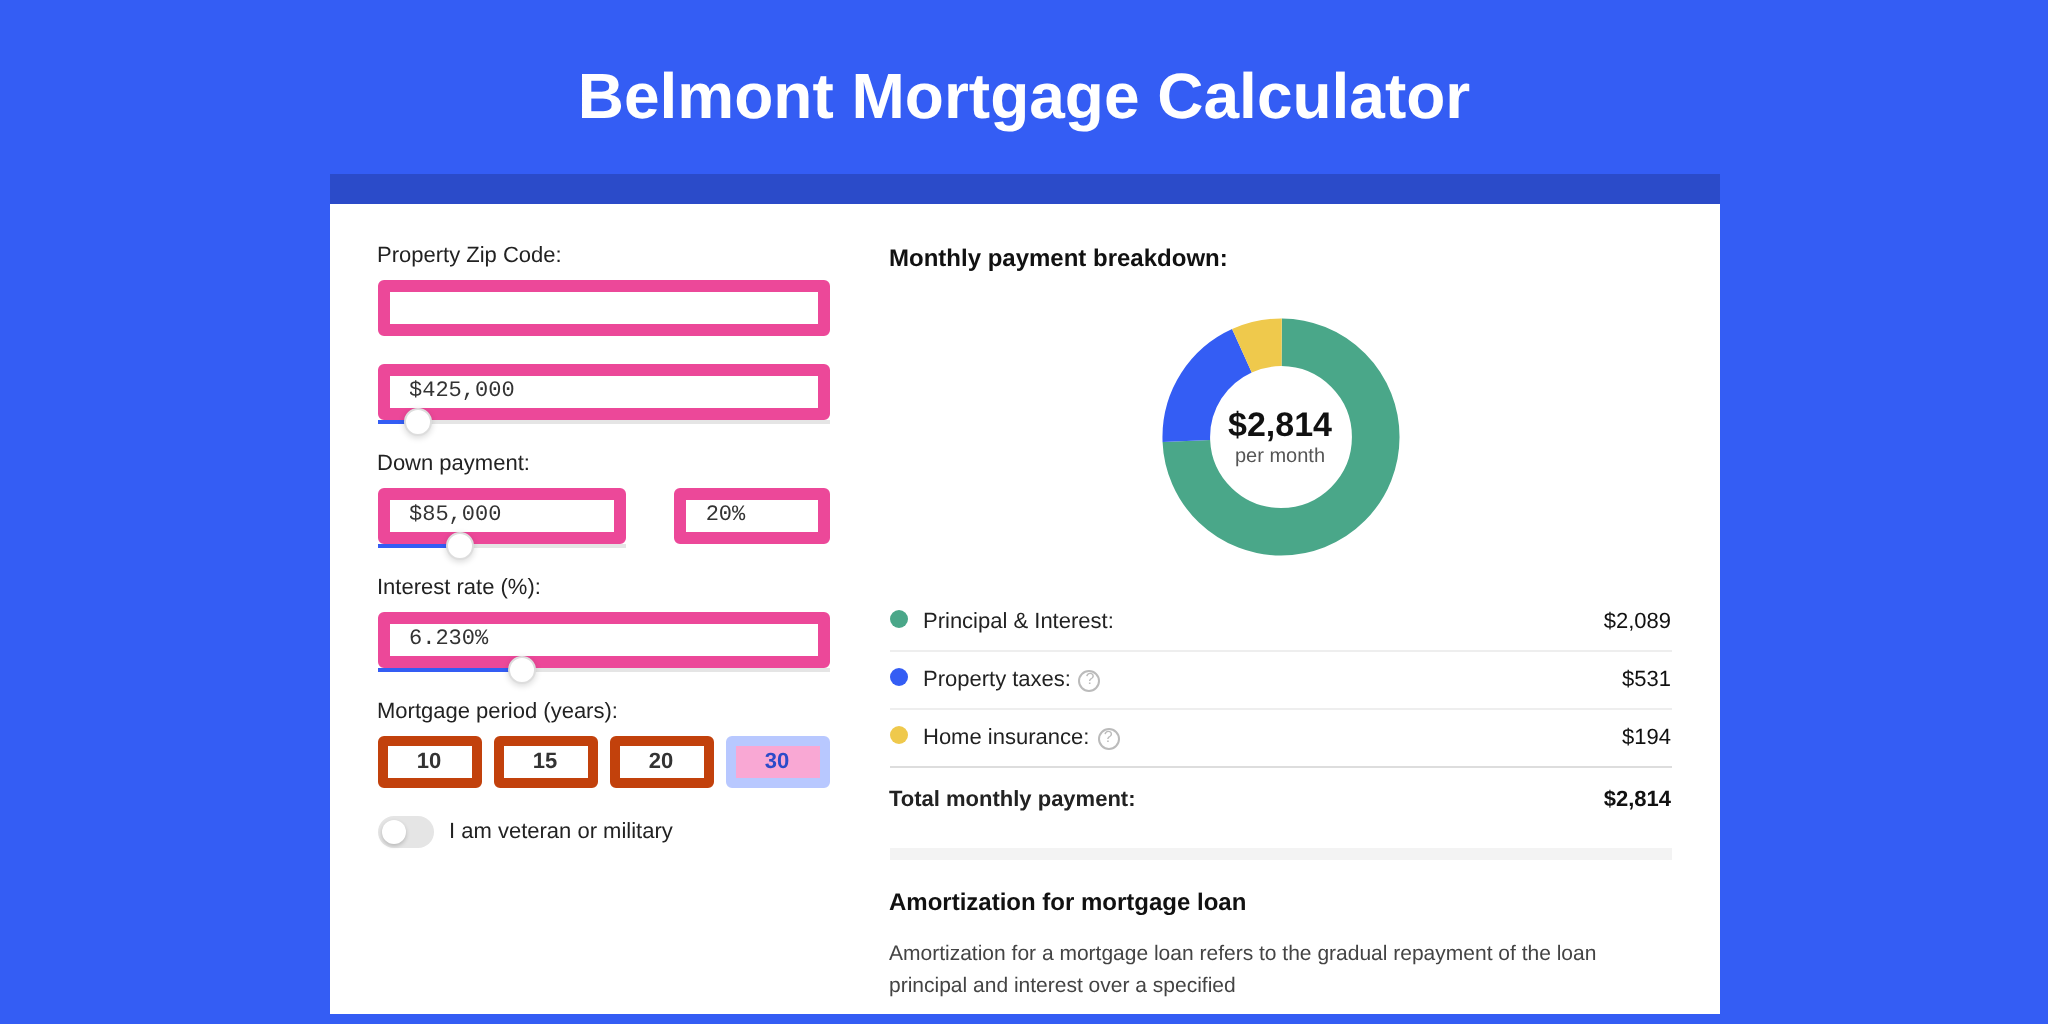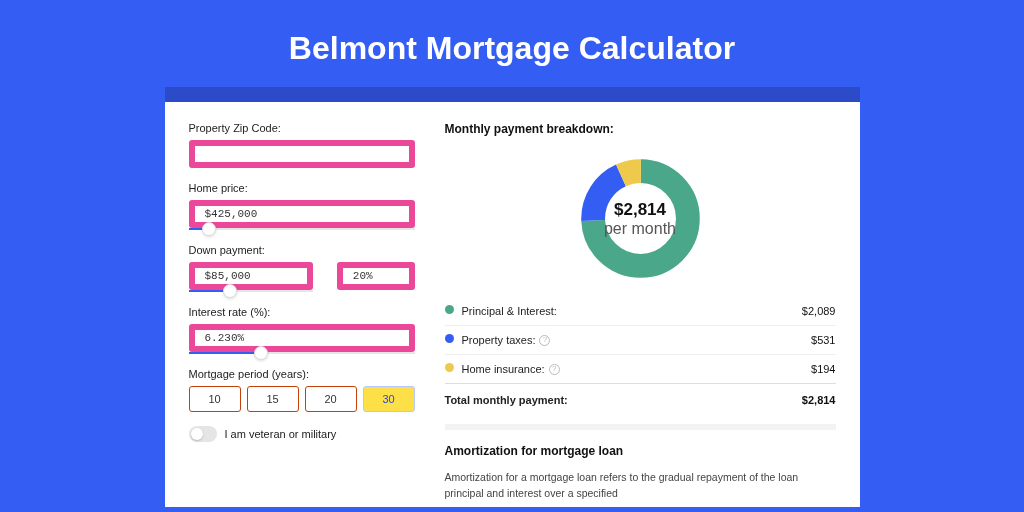--- a/index.html
+++ b/index.html
@@ -160,7 +160,6 @@
     </div>
 
     <div class="field-group">
-      <label class="field-label">Home price:</label>
       <input class="text-input" type="text" value="$425,000" style="">
       <div class="slider-track">
         <div class="slider-fill" style="width:9%"></div>

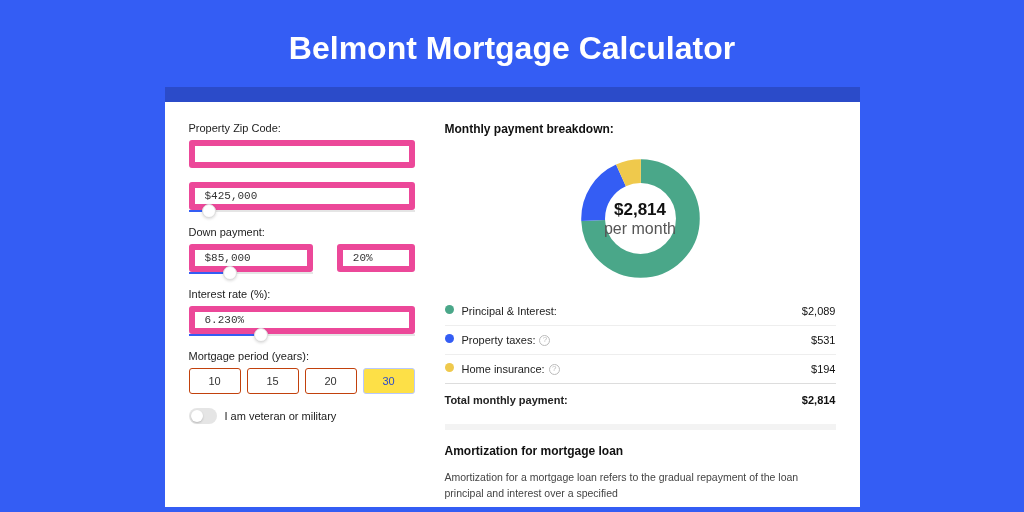--- a/index.html
+++ b/index.html
@@ -118,7 +118,7 @@
     position:absolute; inset:0; display:flex; flex-direction:column; align-items:center; justify-content:center;
   }
   .donut-amount { font-size: 17px; font-weight: 700; color:#111; }
-  .donut-sub { font-size: 16px; color:#555; }
+  .donut-sub { font-size: 10px; color:#555; }
   .legend-row {
     display:flex; align-items:flex-start; padding: 8px 0; border-bottom: 1px solid #eee;
   }

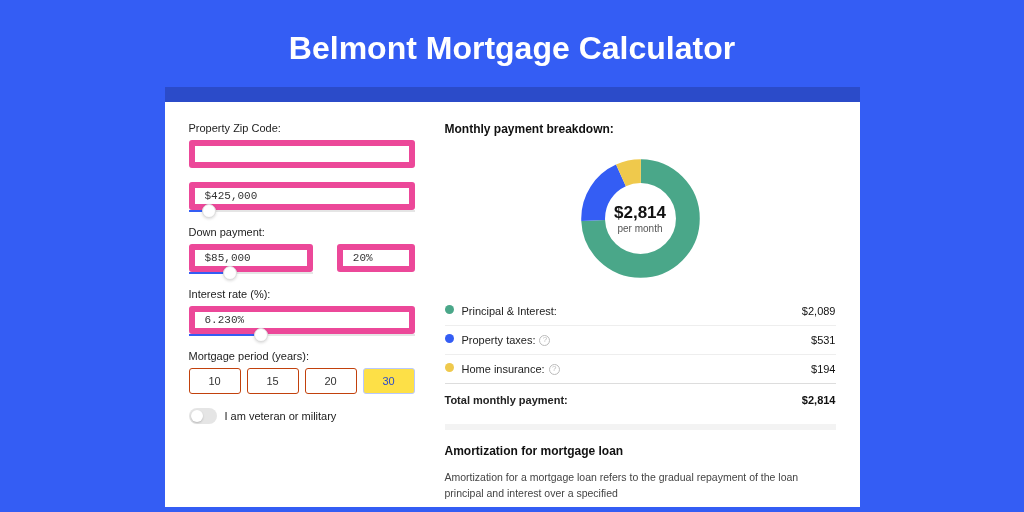--- a/index.html
+++ b/index.html
@@ -83,10 +83,10 @@
   .period-btn {
     flex: 1;
     height: 26px;
-    border: 1px solid #c2410c;
+    border: 5px solid #c2410c;
     background: #fff;
     font-size: 11px;
-    font-weight: 400;
+    font-weight: 700;
     color: #333;
     border-radius: 3px;
     cursor: pointer;

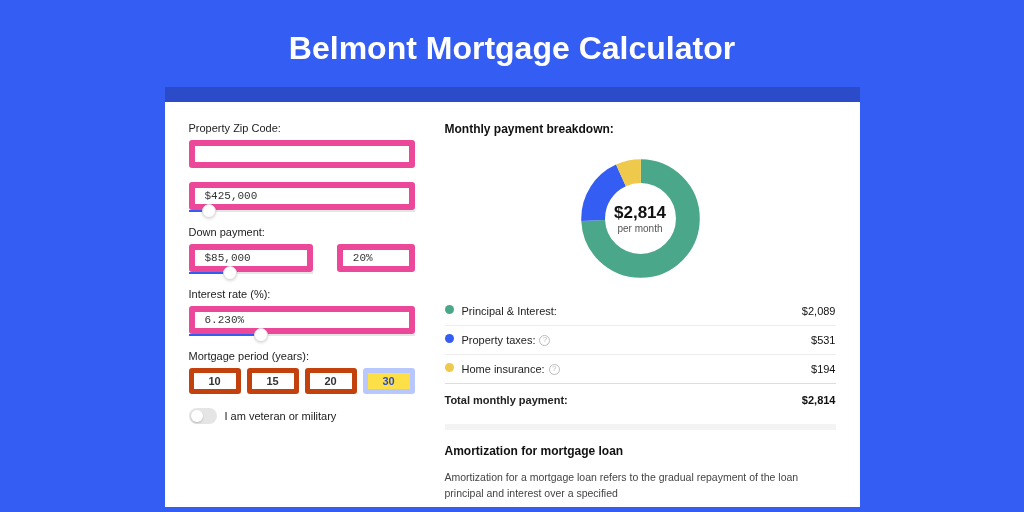--- a/index.html
+++ b/index.html
@@ -93,7 +93,7 @@
     display:flex;align-items:center;justify-content:center;text-align:center;
   }
   .period-btn.active {
-    background: #fde047;
+    background: #f9a8d4;
     border-color: #b8c8ff;
     color: #2b4bc9;
   }

